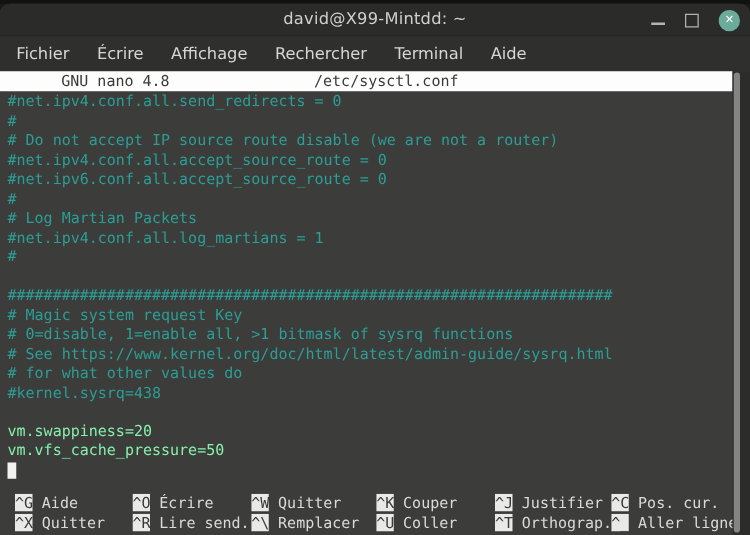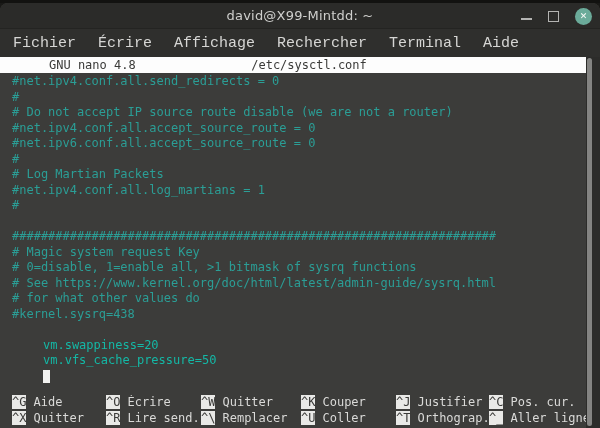--- a/index.html
+++ b/index.html
@@ -19,7 +19,7 @@
              display:flex;align-items:center;justify-content:center;font-size:9px;line-height:1;}
   
   .menubar{height:28px;background:#2f2f2d;display:flex;align-items:center;padding-left:2px;}
-  .menu-item{color:#d6d6d4;font-size:15px;padding:4px 11px;font-family:Liberation Mono, monospace;}
+  .menu-item{color:#d6d6d4;font-size:13px;padding:4px 11px;}
   
   .terminal{position:relative;height:371px;background:#3c3c3a;display:flex;flex-direction:column;
             font-family:"DejaVu Sans Mono",monospace;font-size:12px;}

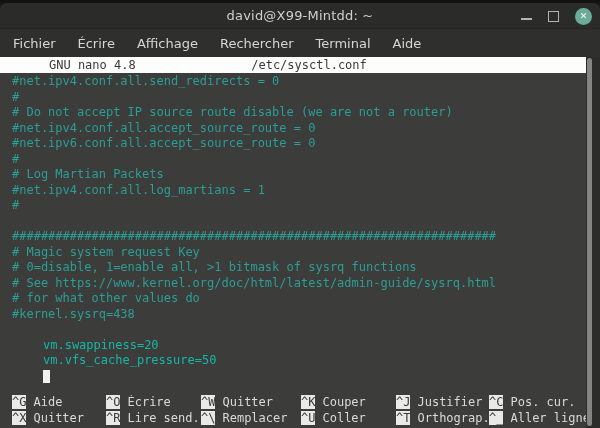--- a/index.html
+++ b/index.html
@@ -27,7 +27,7 @@
                line-height:16px;white-space:pre;}
   .nano-version{padding-left:9px;margin-left:40px;}
   .nano-path{position:absolute;left:16px;width:586px;text-align:center;}
-  .buffer{flex:0 0 auto;padding-left:12px;padding-top:1px;}
+  .buffer{flex:0 0 auto;padding-left:6px;padding-top:1px;}
   .bline{height:15.5px;line-height:15.5px;white-space:pre;color:#2b9e96;}
   .bline.white{color:#14b8a6;margin-left:31px;}
   .cursor-block{display:inline-block;width:7px;height:13px;background:#f2f2f0;vertical-align:text-bottom;}

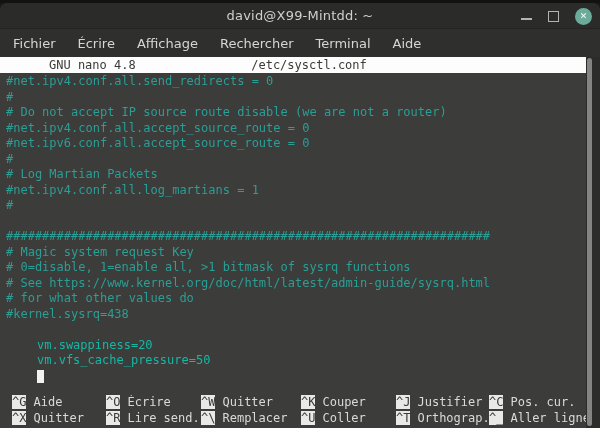--- a/index.html
+++ b/index.html
@@ -29,7 +29,7 @@
   .nano-path{position:absolute;left:16px;width:586px;text-align:center;}
   .buffer{flex:0 0 auto;padding-left:6px;padding-top:1px;}
   .bline{height:15.5px;line-height:15.5px;white-space:pre;color:#2b9e96;}
-  .bline.white{color:#14b8a6;margin-left:31px;}
+  .bline.white{color:#86efac;}
   .cursor-block{display:inline-block;width:7px;height:13px;background:#f2f2f0;vertical-align:text-bottom;}
   
   .scrollbar-track{position:absolute;top:0;right:0;width:14px;height:371px;background:#2c2c2a;}

